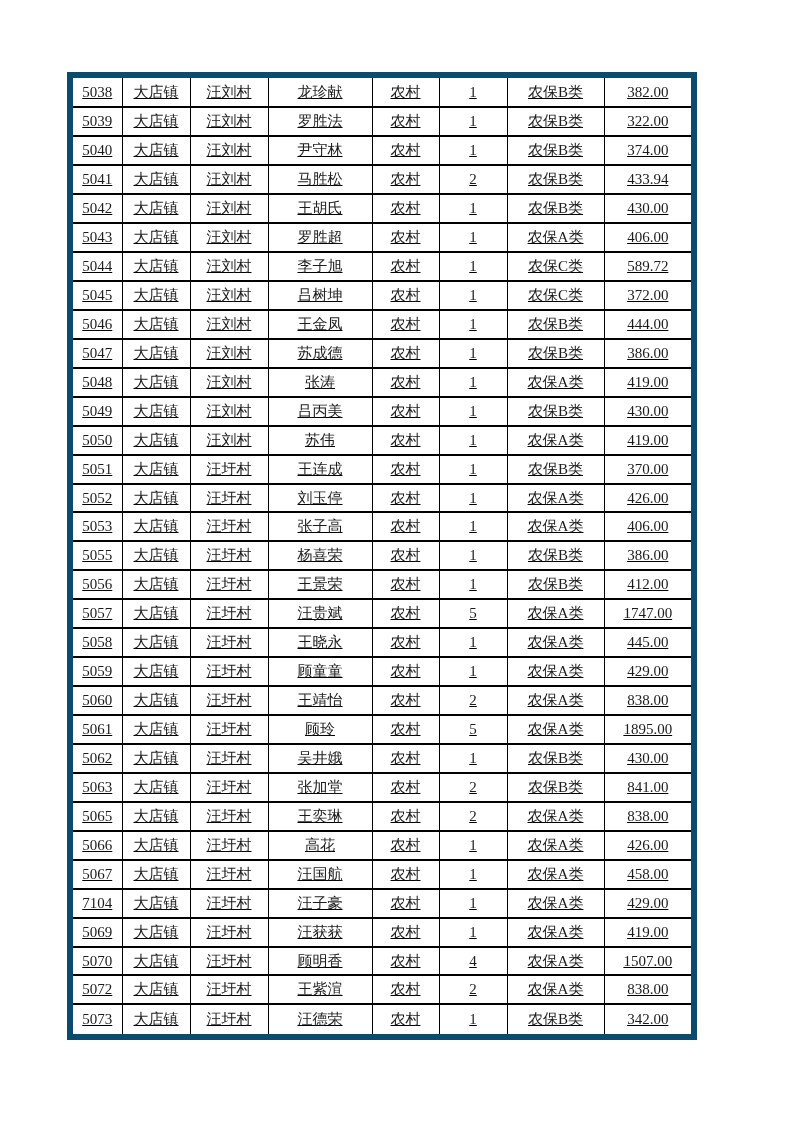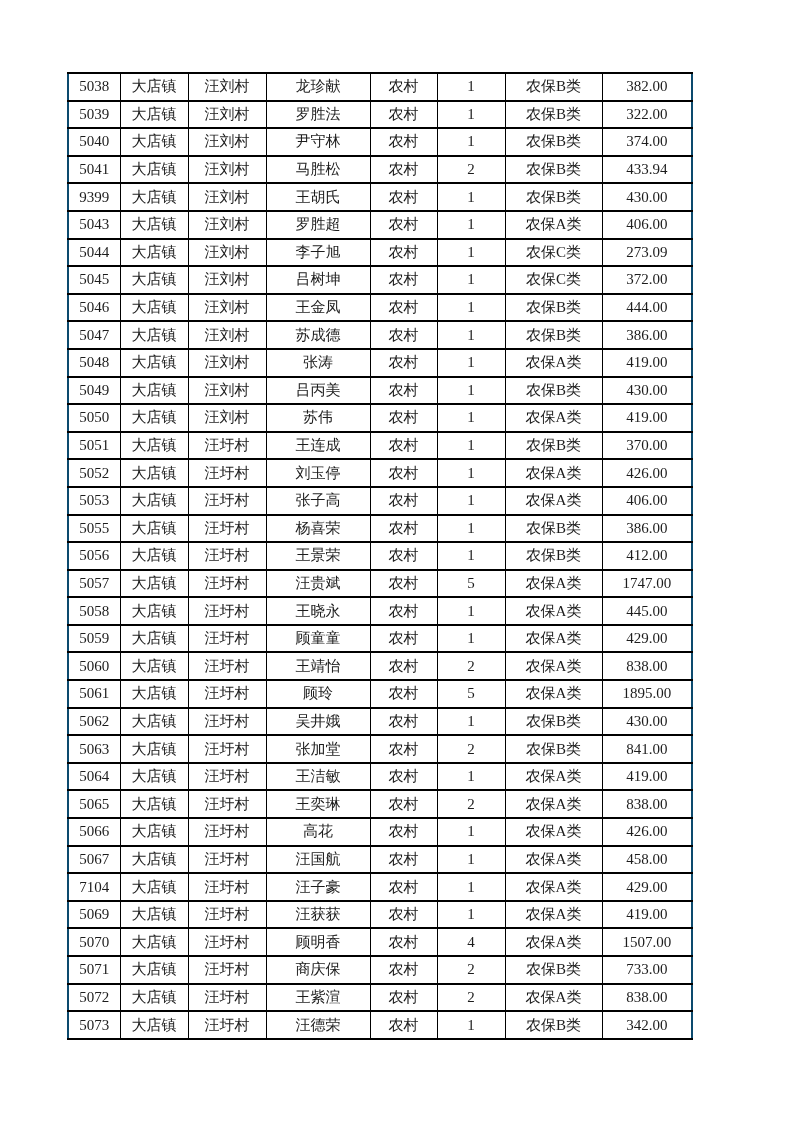--- a/index.html
+++ b/index.html
@@ -39,7 +39,8 @@
     overflow: hidden;
   }
   table.grid {
-    border: 2px solid #0c4a6e;
+    border: 6px solid #0c4a6e;
+    text-decoration: underline;
   }
 </style>
 </head>

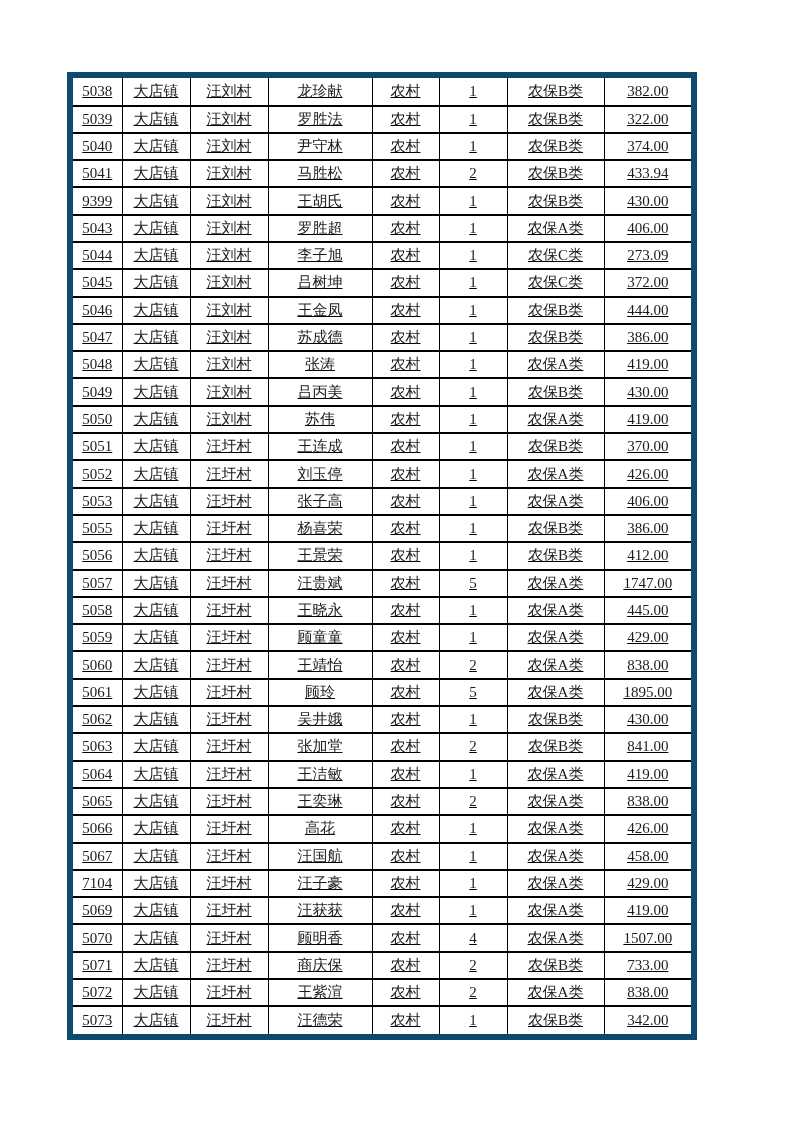--- a/index.html
+++ b/index.html
@@ -100,7 +100,7 @@
           <td>433.94</td>
         </tr>
         <tr>
-          <td>9399</td>
+          <td>5042</td>
           <td>大店镇</td>
           <td>汪刘村</td>
           <td>王胡氏</td>

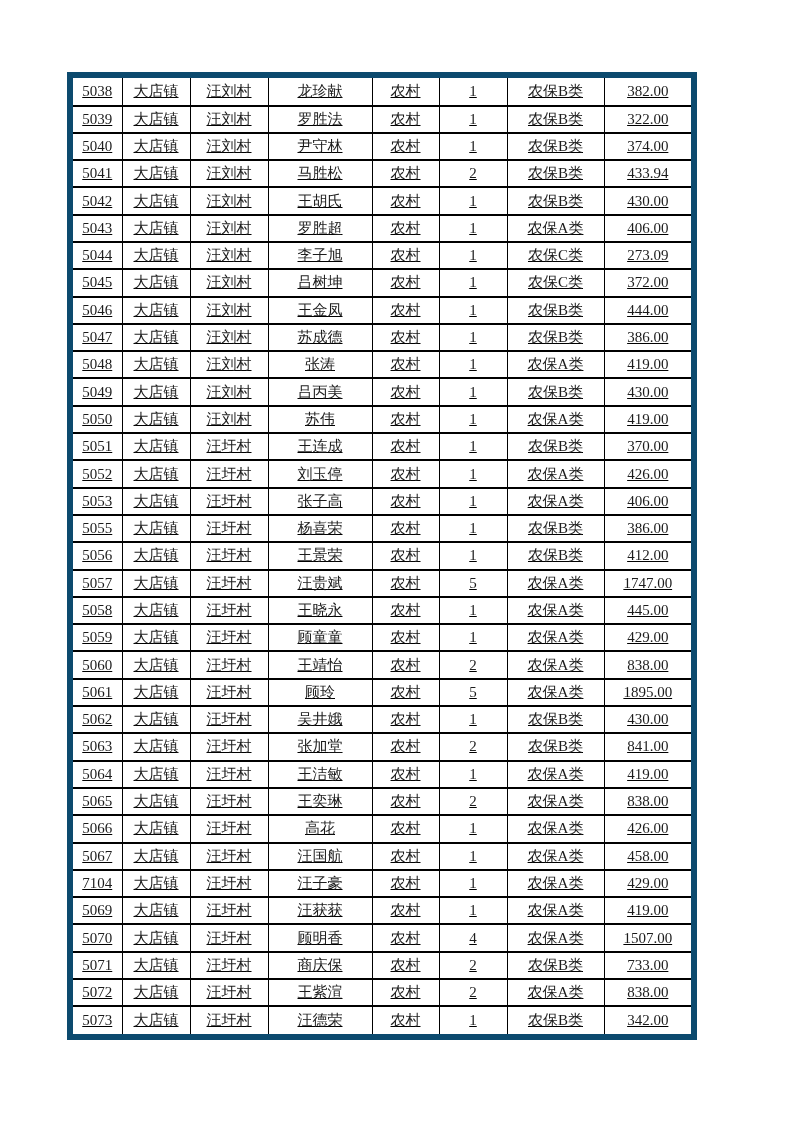--- a/index.html
+++ b/index.html
@@ -127,7 +127,7 @@
           <td>农村</td>
           <td>1</td>
           <td>农保C类</td>
-          <td>273.09</td>
+          <td>589.72</td>
         </tr>
         <tr>
           <td>5045</td>

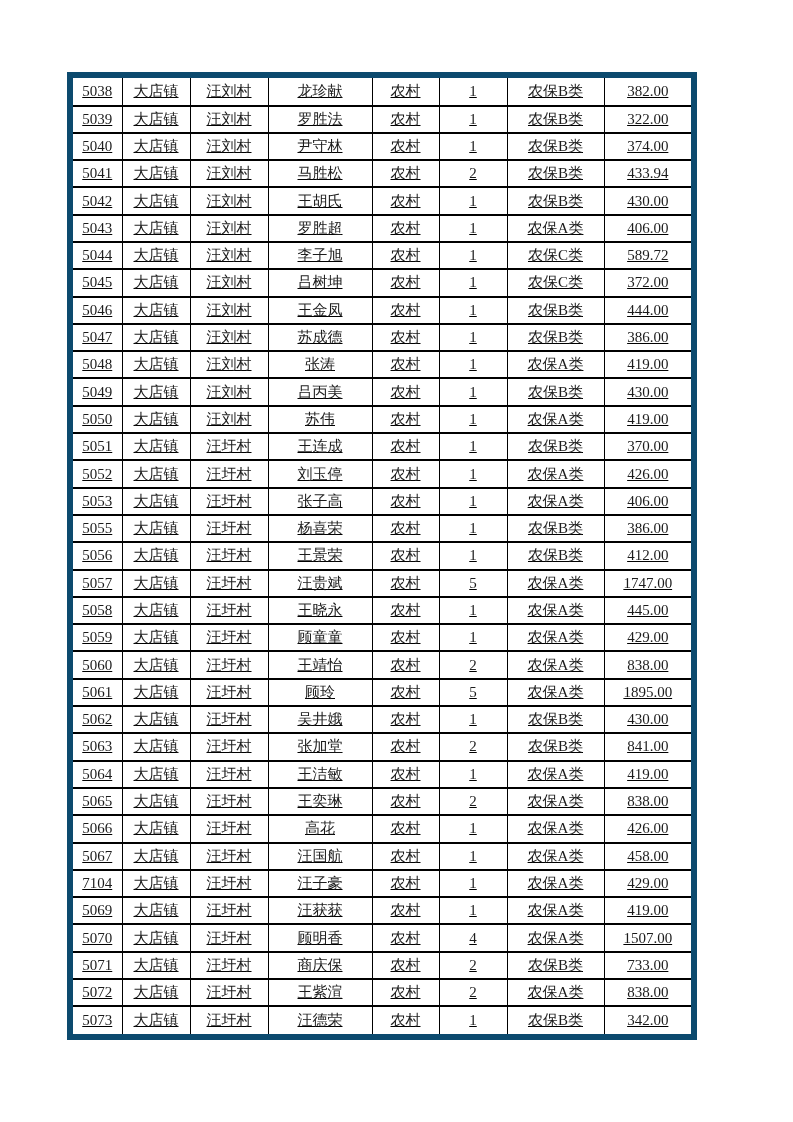--- a/index.html
+++ b/index.html
@@ -310,16 +310,6 @@
           <td>841.00</td>
         </tr>
         <tr>
-          <td>5064</td>
-          <td>大店镇</td>
-          <td>汪圩村</td>
-          <td>王洁敏</td>
-          <td>农村</td>
-          <td>1</td>
-          <td>农保A类</td>
-          <td>419.00</td>
-        </tr>
-        <tr>
           <td>5065</td>
           <td>大店镇</td>
           <td>汪圩村</td>

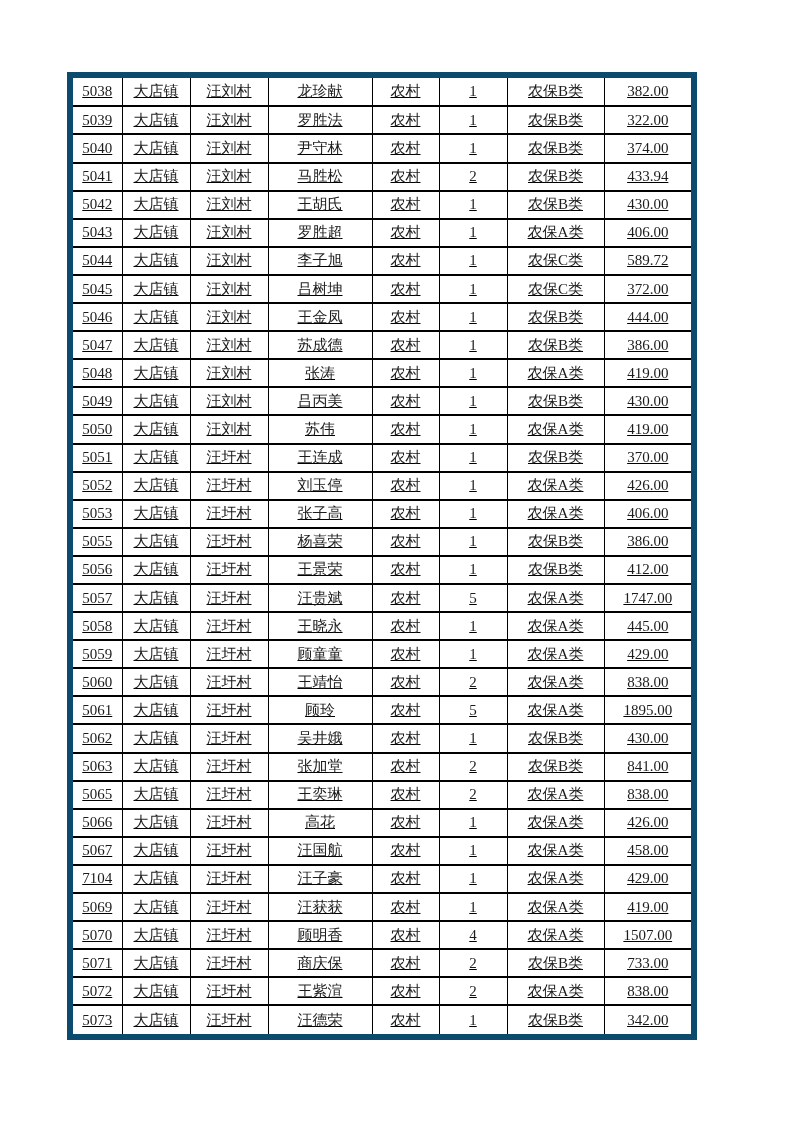--- a/index.html
+++ b/index.html
@@ -370,16 +370,6 @@
           <td>1507.00</td>
         </tr>
         <tr>
-          <td>5071</td>
-          <td>大店镇</td>
-          <td>汪圩村</td>
-          <td>商庆保</td>
-          <td>农村</td>
-          <td>2</td>
-          <td>农保B类</td>
-          <td>733.00</td>
-        </tr>
-        <tr>
           <td>5072</td>
           <td>大店镇</td>
           <td>汪圩村</td>

